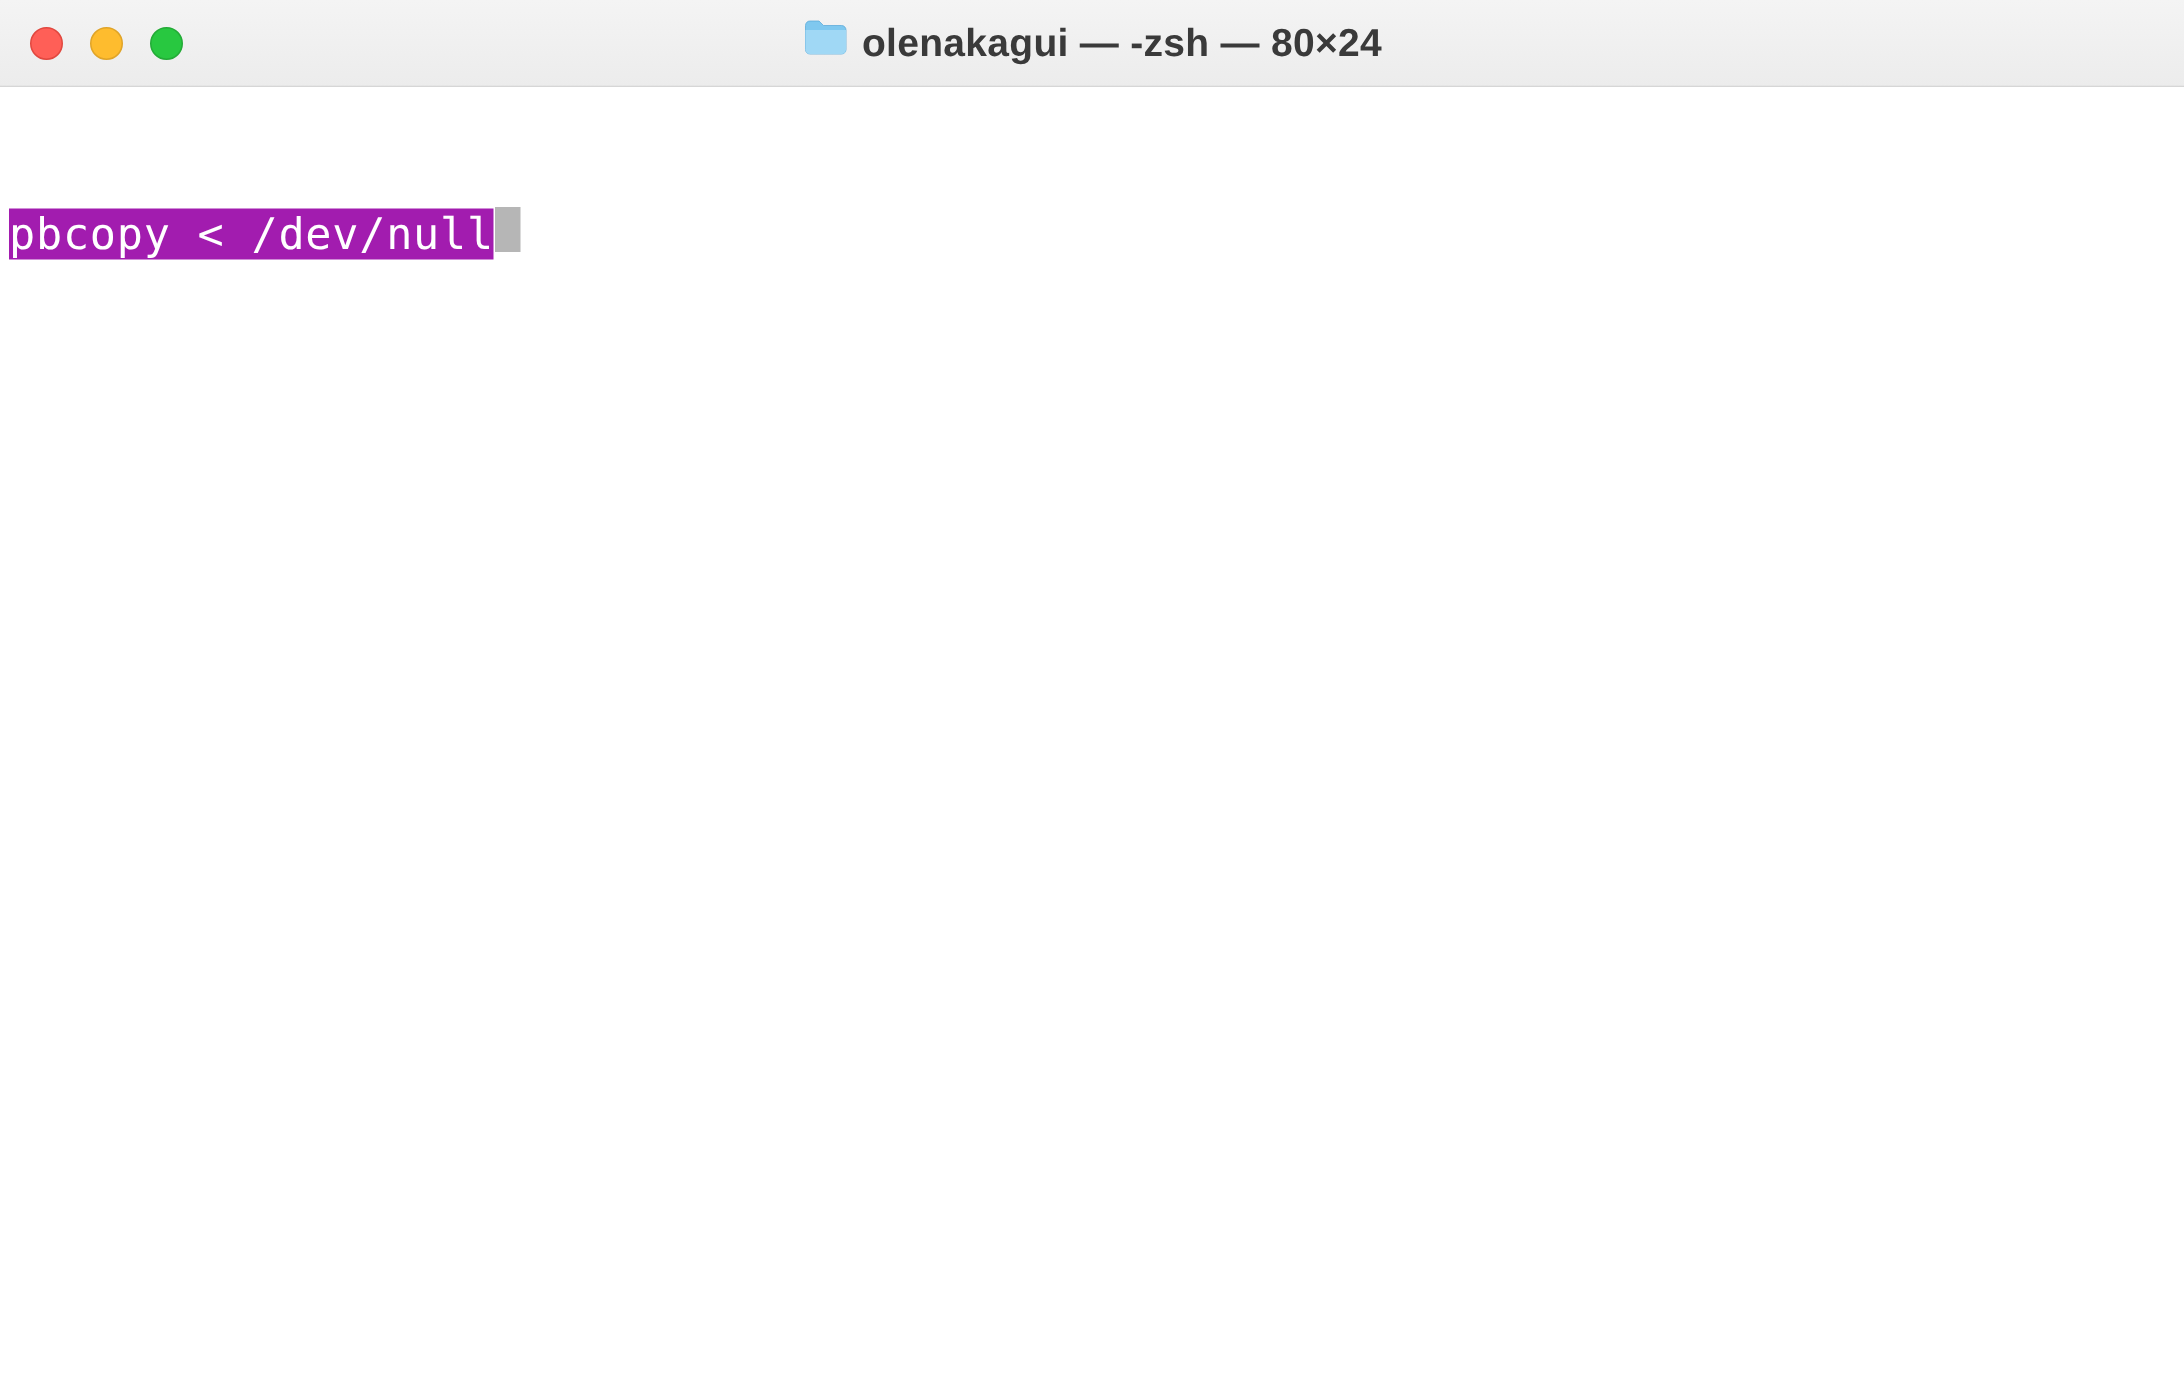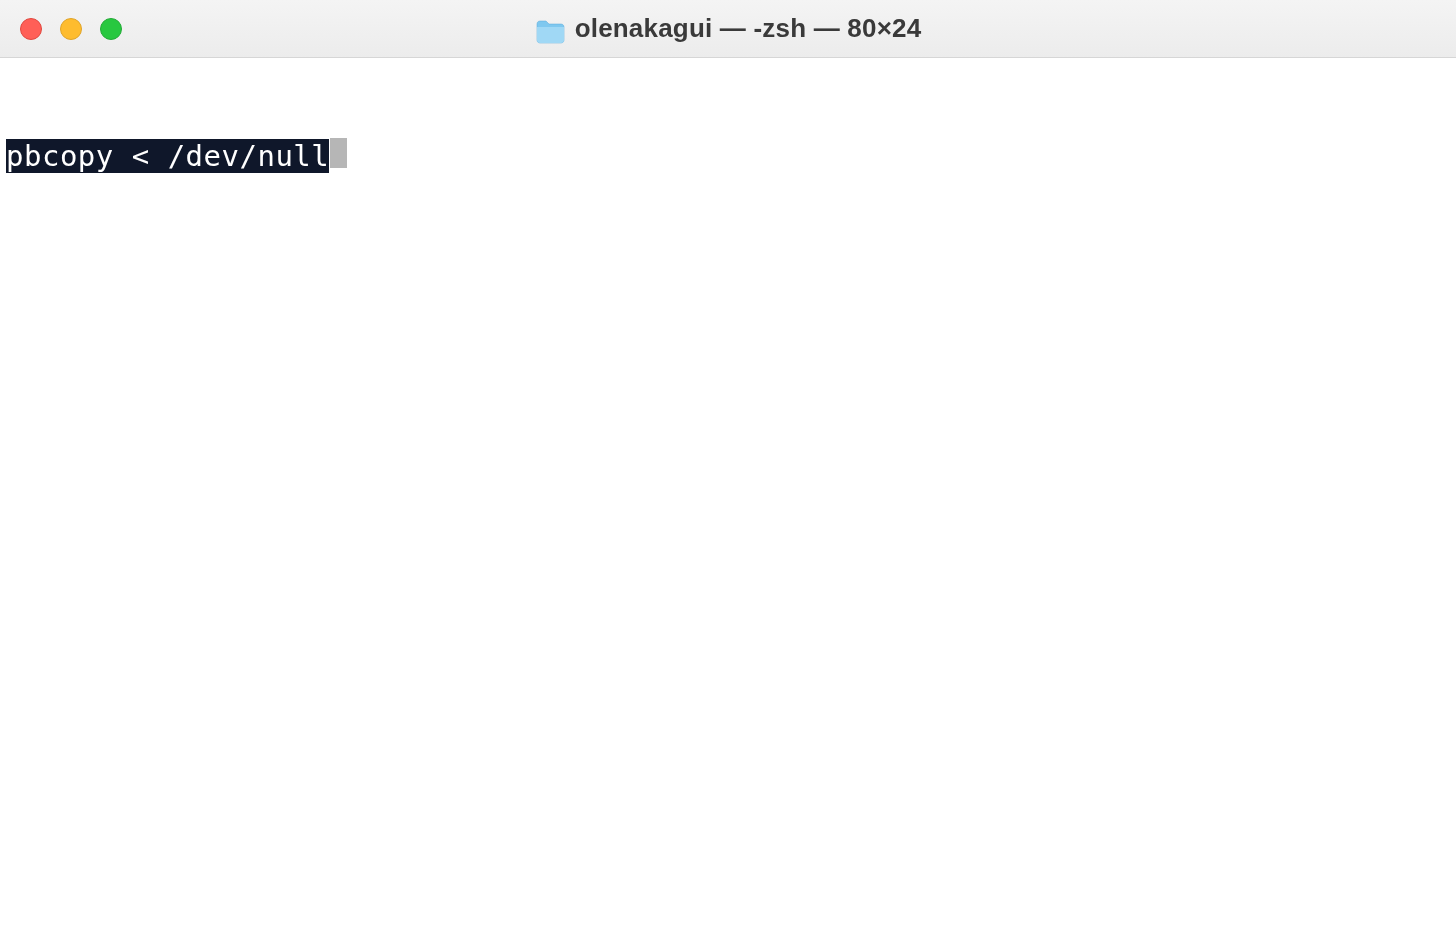--- a/index.html
+++ b/index.html
@@ -41,7 +41,7 @@
       left: 0;
       right: 0;
       display: flex;
-      align-items: flex-end;
+      align-items: flex-start;
       justify-content: center;
       pointer-events: none;
       gap: 10px;

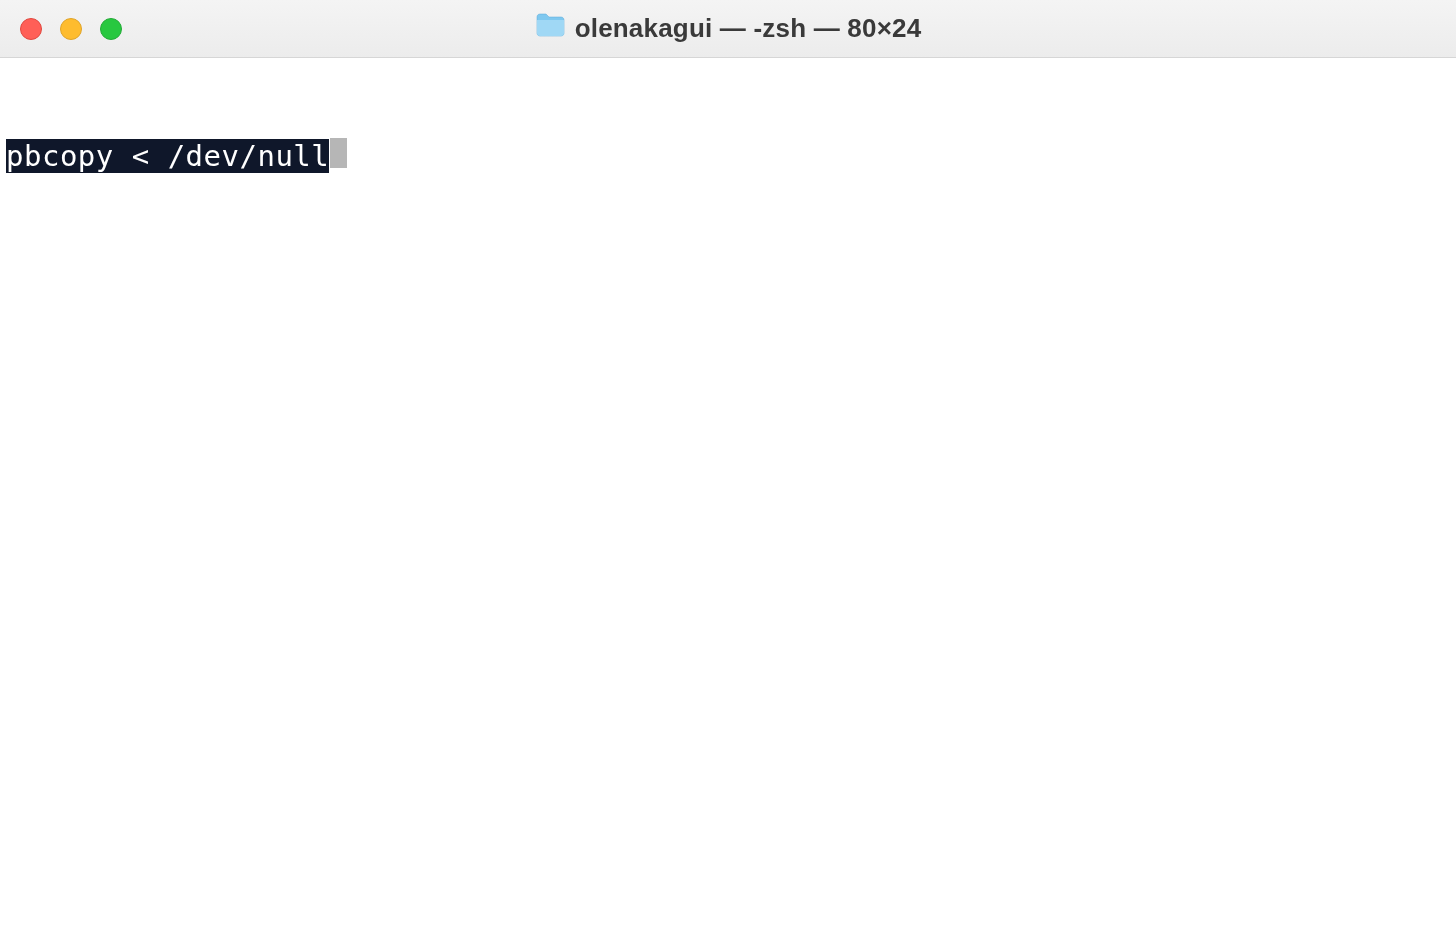--- a/index.html
+++ b/index.html
@@ -76,7 +76,7 @@
       align-items: baseline;
     }
     .selected {
-      background: #0f172a;
+      background: #a21caf;
       color: #ffffff;
     }
     .cursor-block {

